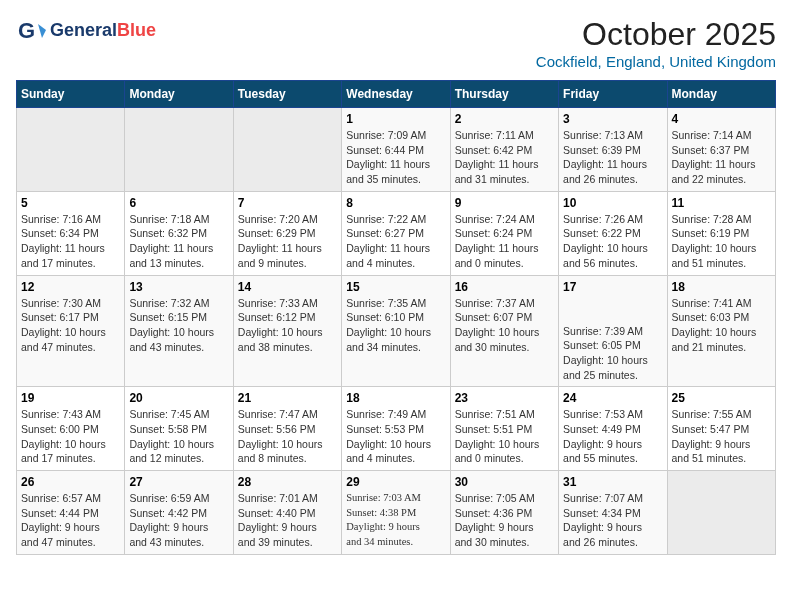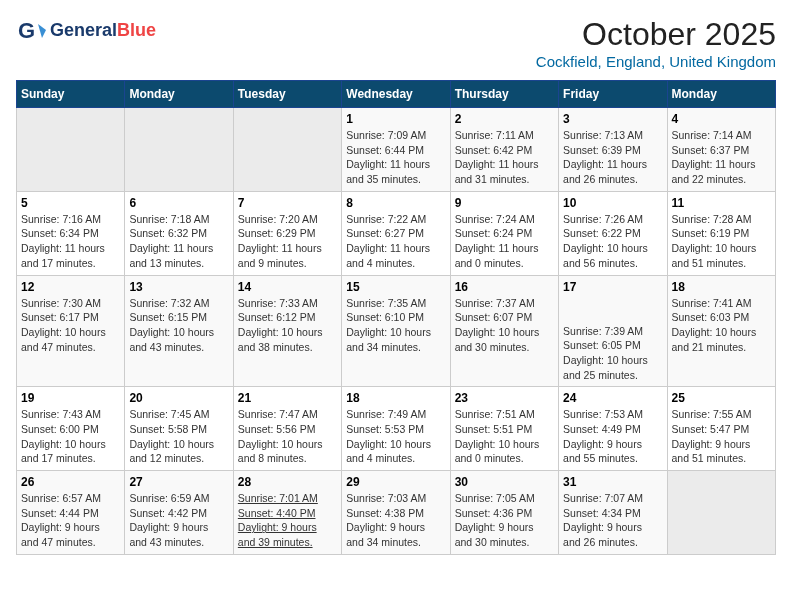--- a/index.html
+++ b/index.html
@@ -330,7 +330,7 @@
         </td>
         <td>
           <span class="day-num">28</span>
-          <div class="day-info" style="white-space: pre-line; text-decoration: underline;">Sunrise: 7:01 AM
+          <div class="day-info" style="white-space: pre-line;">Sunrise: 7:01 AM
 Sunset: 4:40 PM
 Daylight: 9 hours
 and 39 minutes.</div>

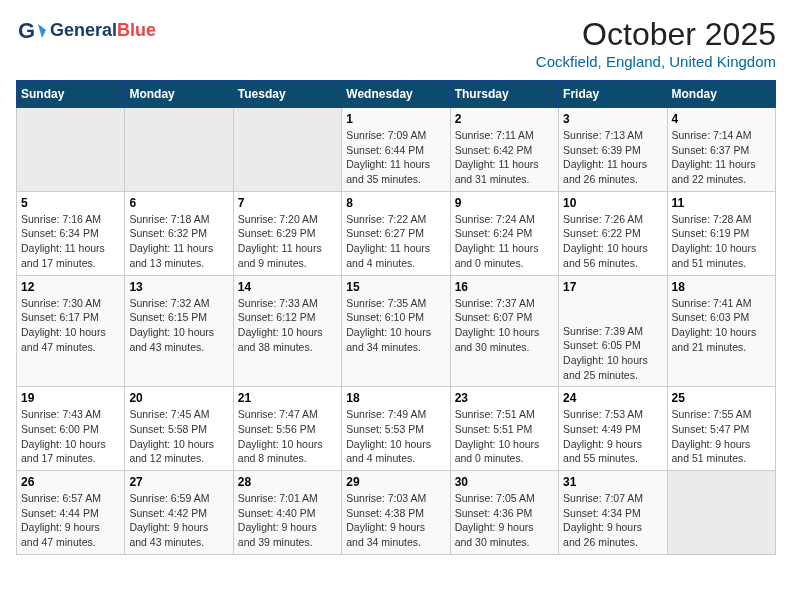--- a/index.html
+++ b/index.html
@@ -337,7 +337,7 @@
         </td>
         <td>
           <span class="day-num">29</span>
-          <div class="day-info" style="white-space: pre-line;">Sunrise: 7:03 AM
+          <div class="day-info" style="white-space: pre-line; font-family: Liberation Serif, serif;">Sunrise: 7:03 AM
 Sunset: 4:38 PM
 Daylight: 9 hours
 and 34 minutes.</div>

